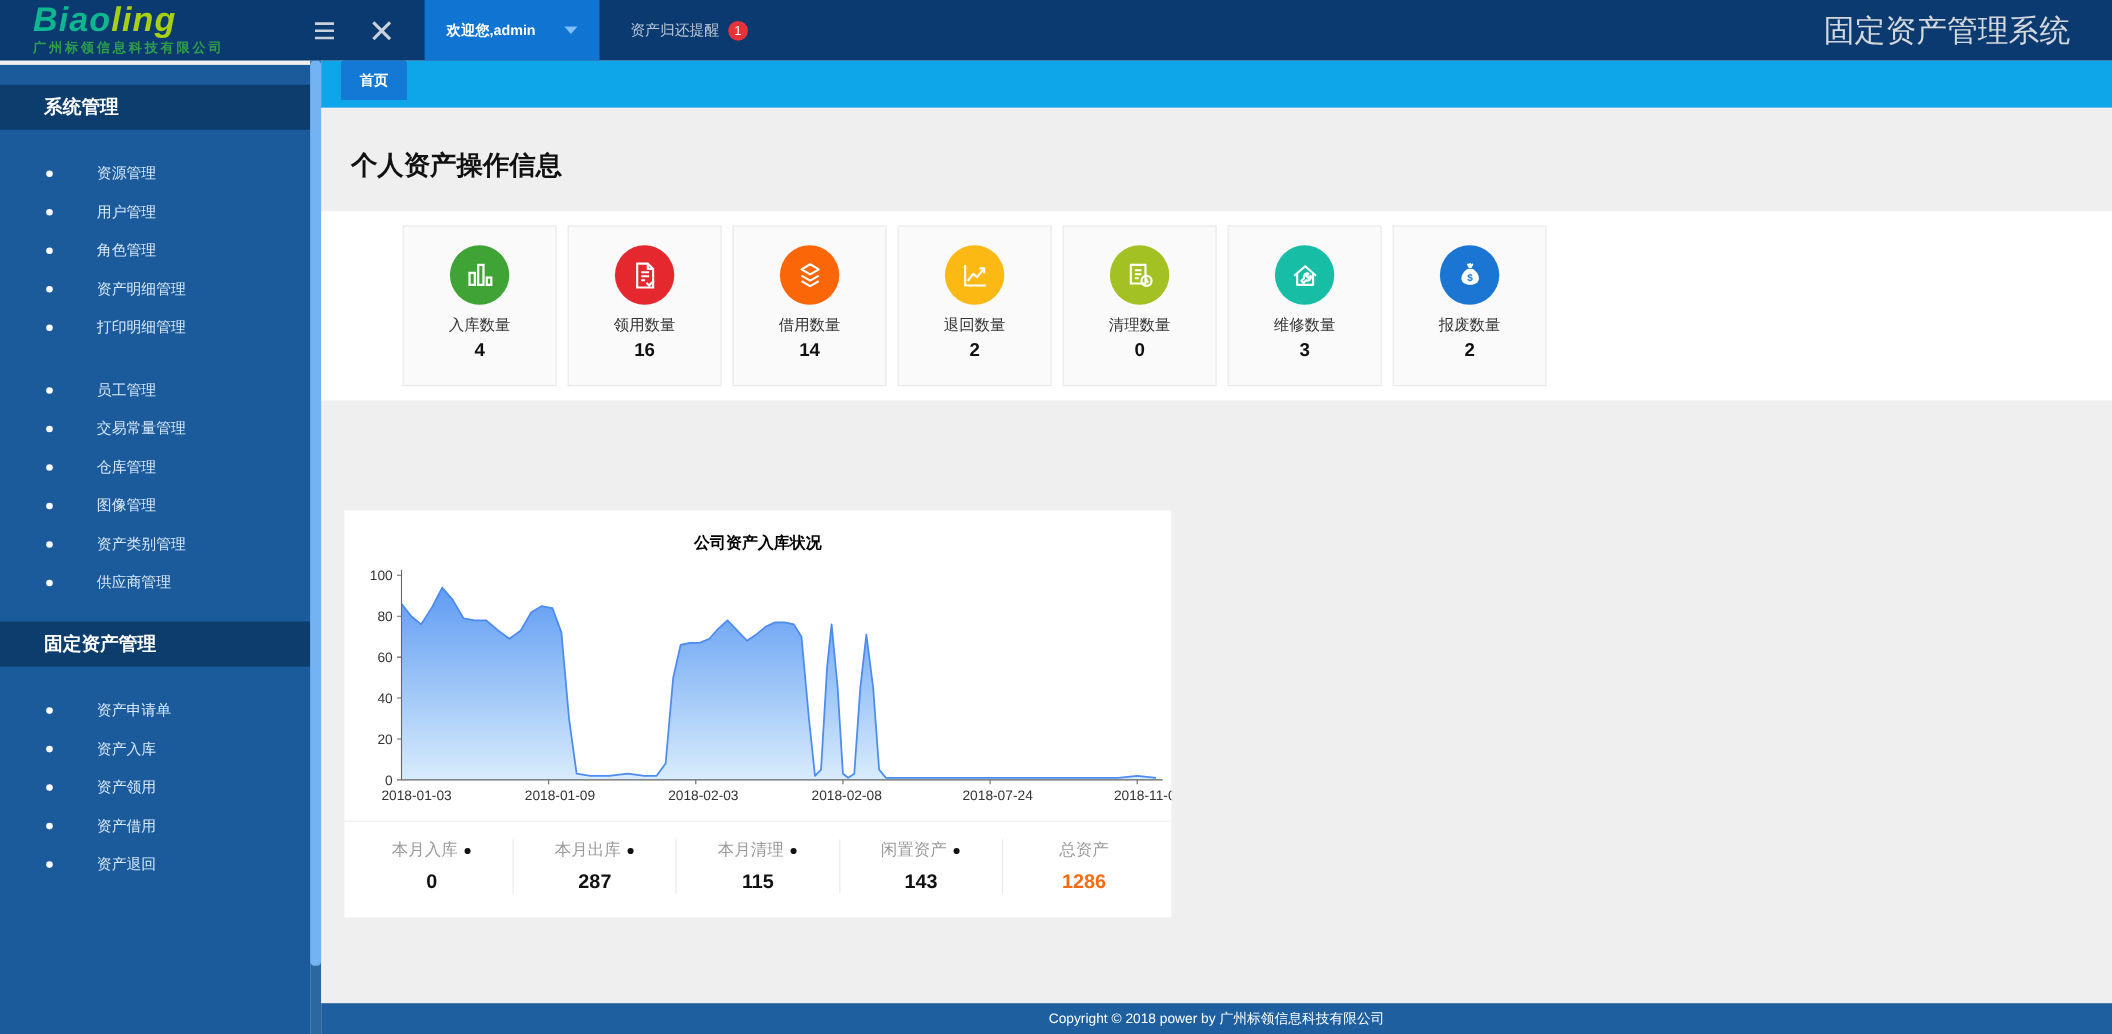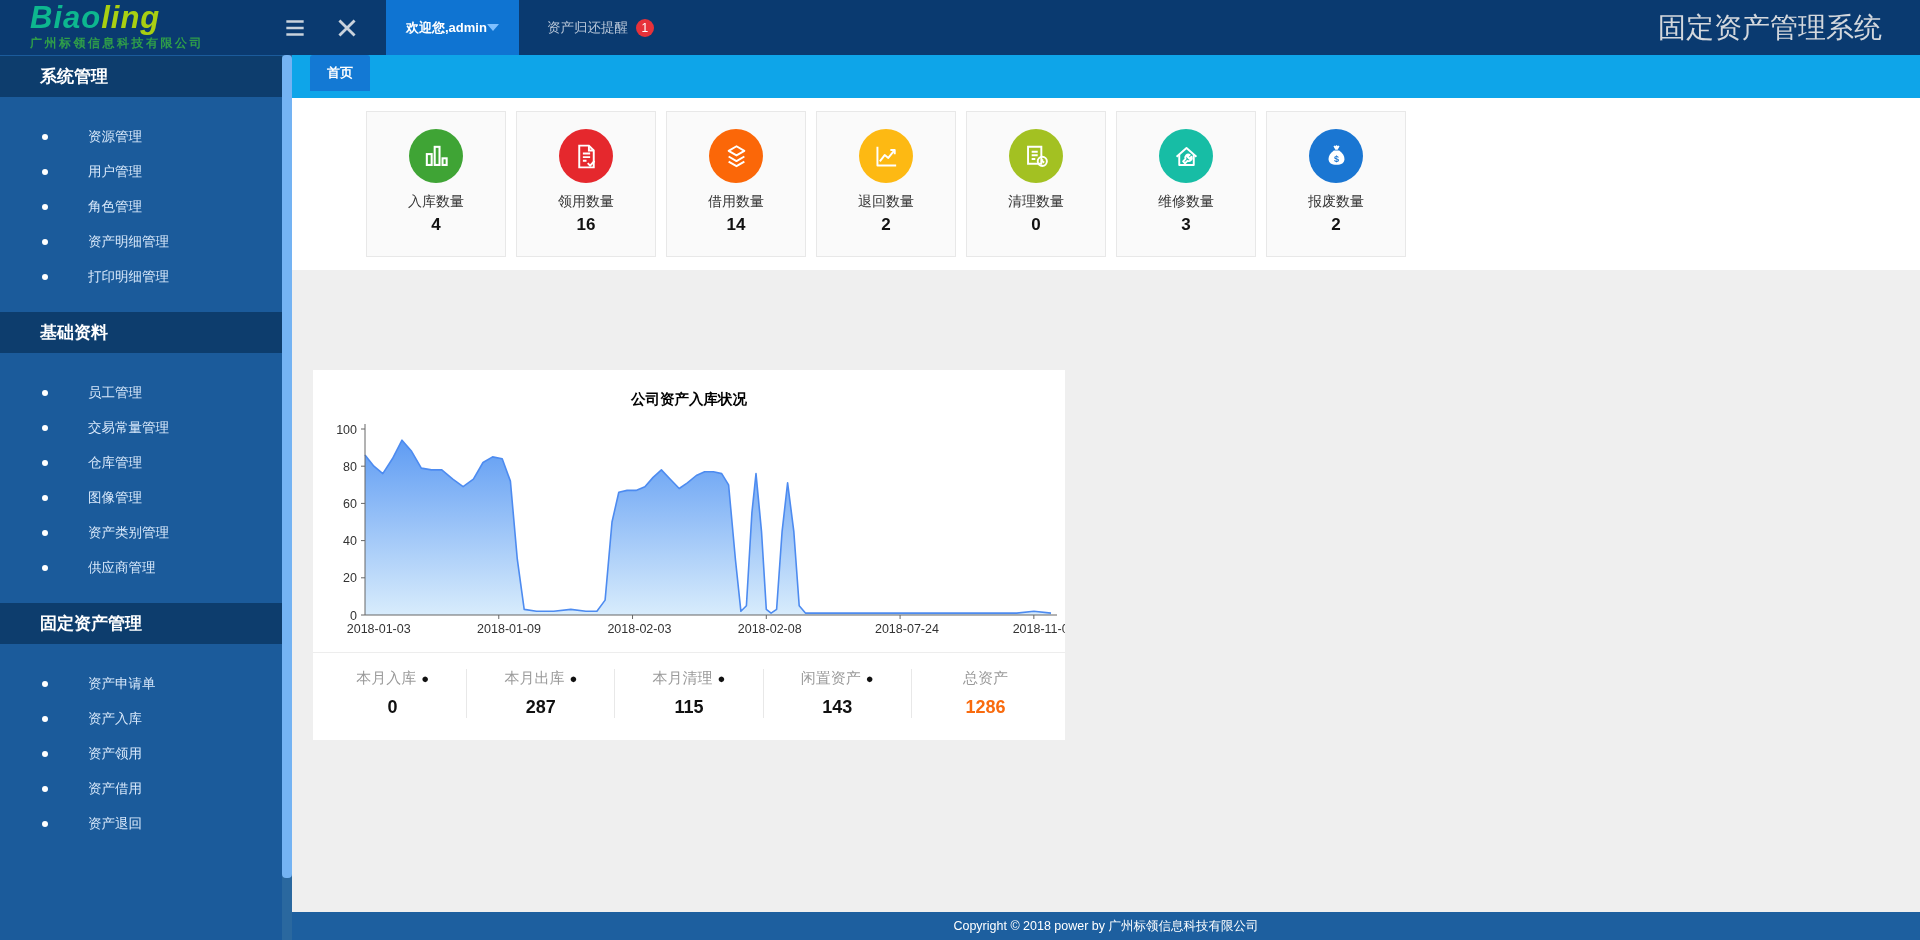--- a/index.html
+++ b/index.html
@@ -16,7 +16,7 @@
   .logo-sub { font-size:12px; color:#2f9e49; letter-spacing:2.5px; margin-top:2px; font-weight:bold; }
   .tb-icon { width:26px; height:26px; margin-right:26px; cursor:pointer; flex:0 0 auto; }
   .welcome-btn { height:55px; padding:0 20px; background:#0f74d2; color:#fff;
-    font-size:13px; font-weight:bold; display:flex; align-items:center; 
+    font-size:13px; font-weight:bold; display:flex; align-items:center; gap:26px;
     border:none; cursor:pointer; }
   .caret { width:0; height:0; border-left:6px solid transparent; border-right:6px solid transparent;
     border-top:7px solid #7fc0ff; }

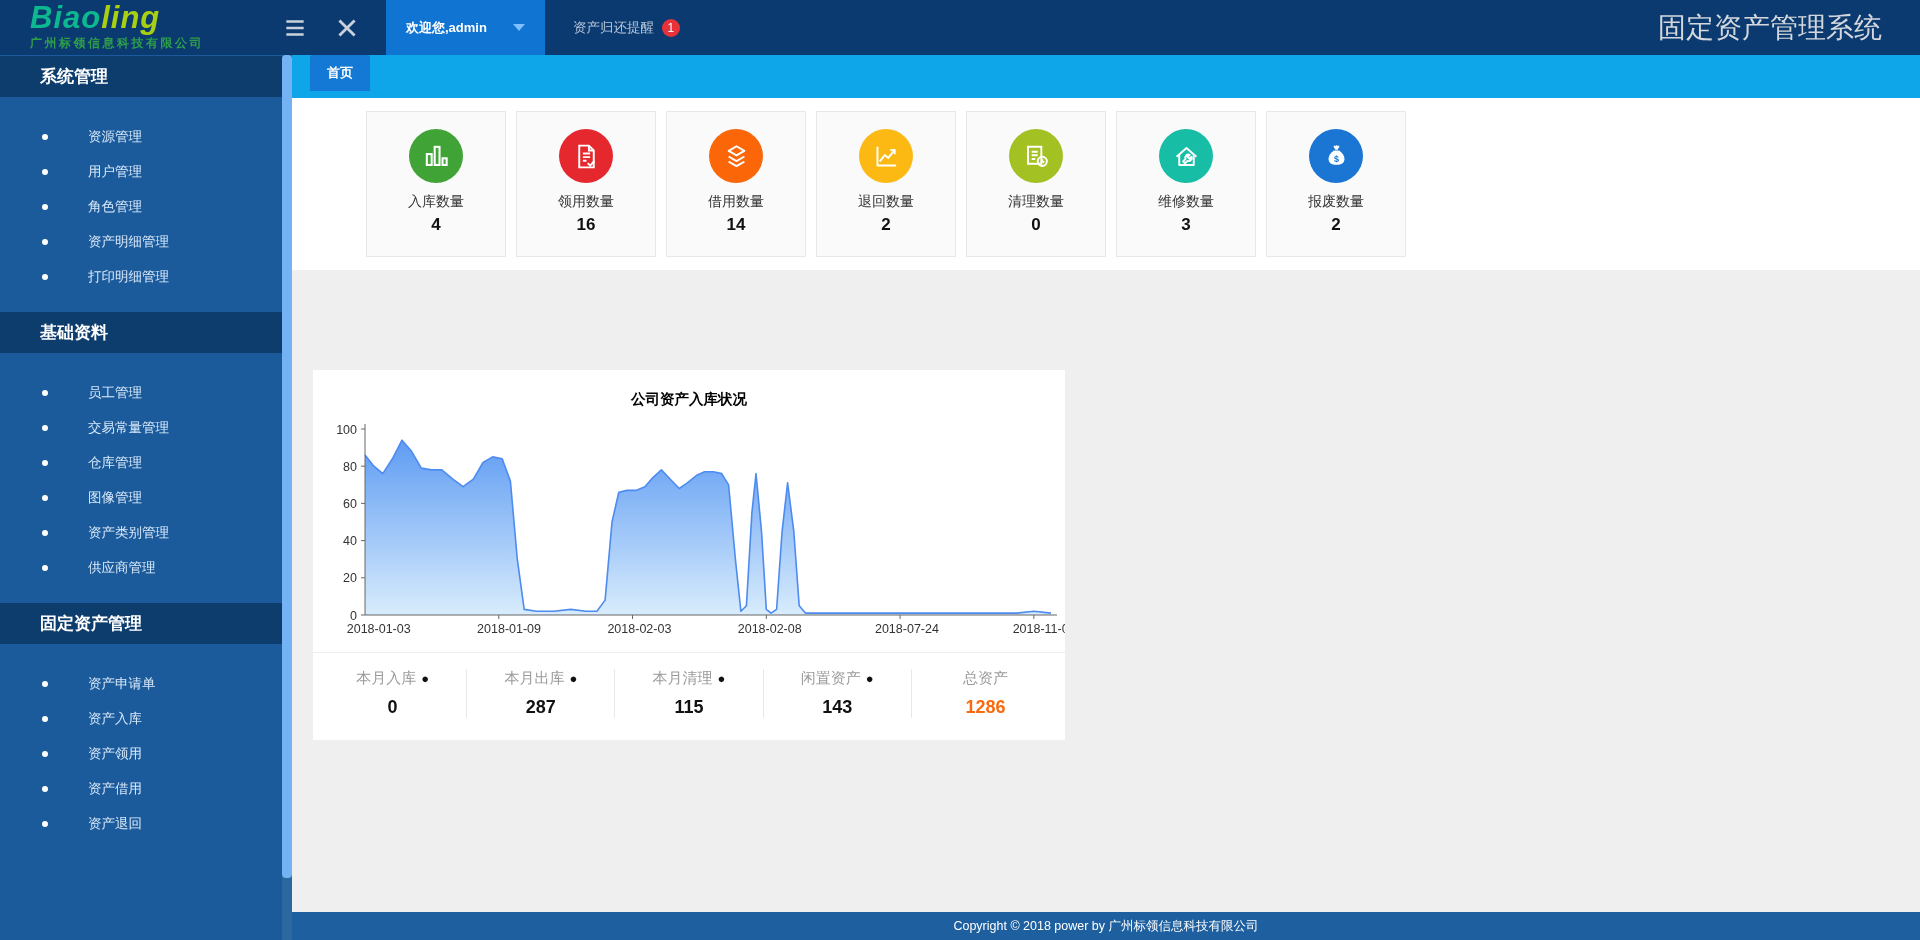--- a/index.html
+++ b/index.html
@@ -27,7 +27,7 @@
   .sys-title { margin-left:auto; padding-right:38px; font-size:28px; color:#d4d8dd; font-weight:500; }
 
   
-  .sidebar { position:absolute; left:0; top:38px; width:282px; bottom:0; background:#1b5b9b; overflow:hidden; }
+  .sidebar { position:absolute; left:0; top:59px; width:282px; bottom:0; background:#1b5b9b; overflow:hidden; }
   .side-section { margin-top:18px; }
   .side-title { background:#0d3d6d; color:#fff; font-size:17px; font-weight:bold;
     padding:9px 0 9px 40px; cursor:pointer; }

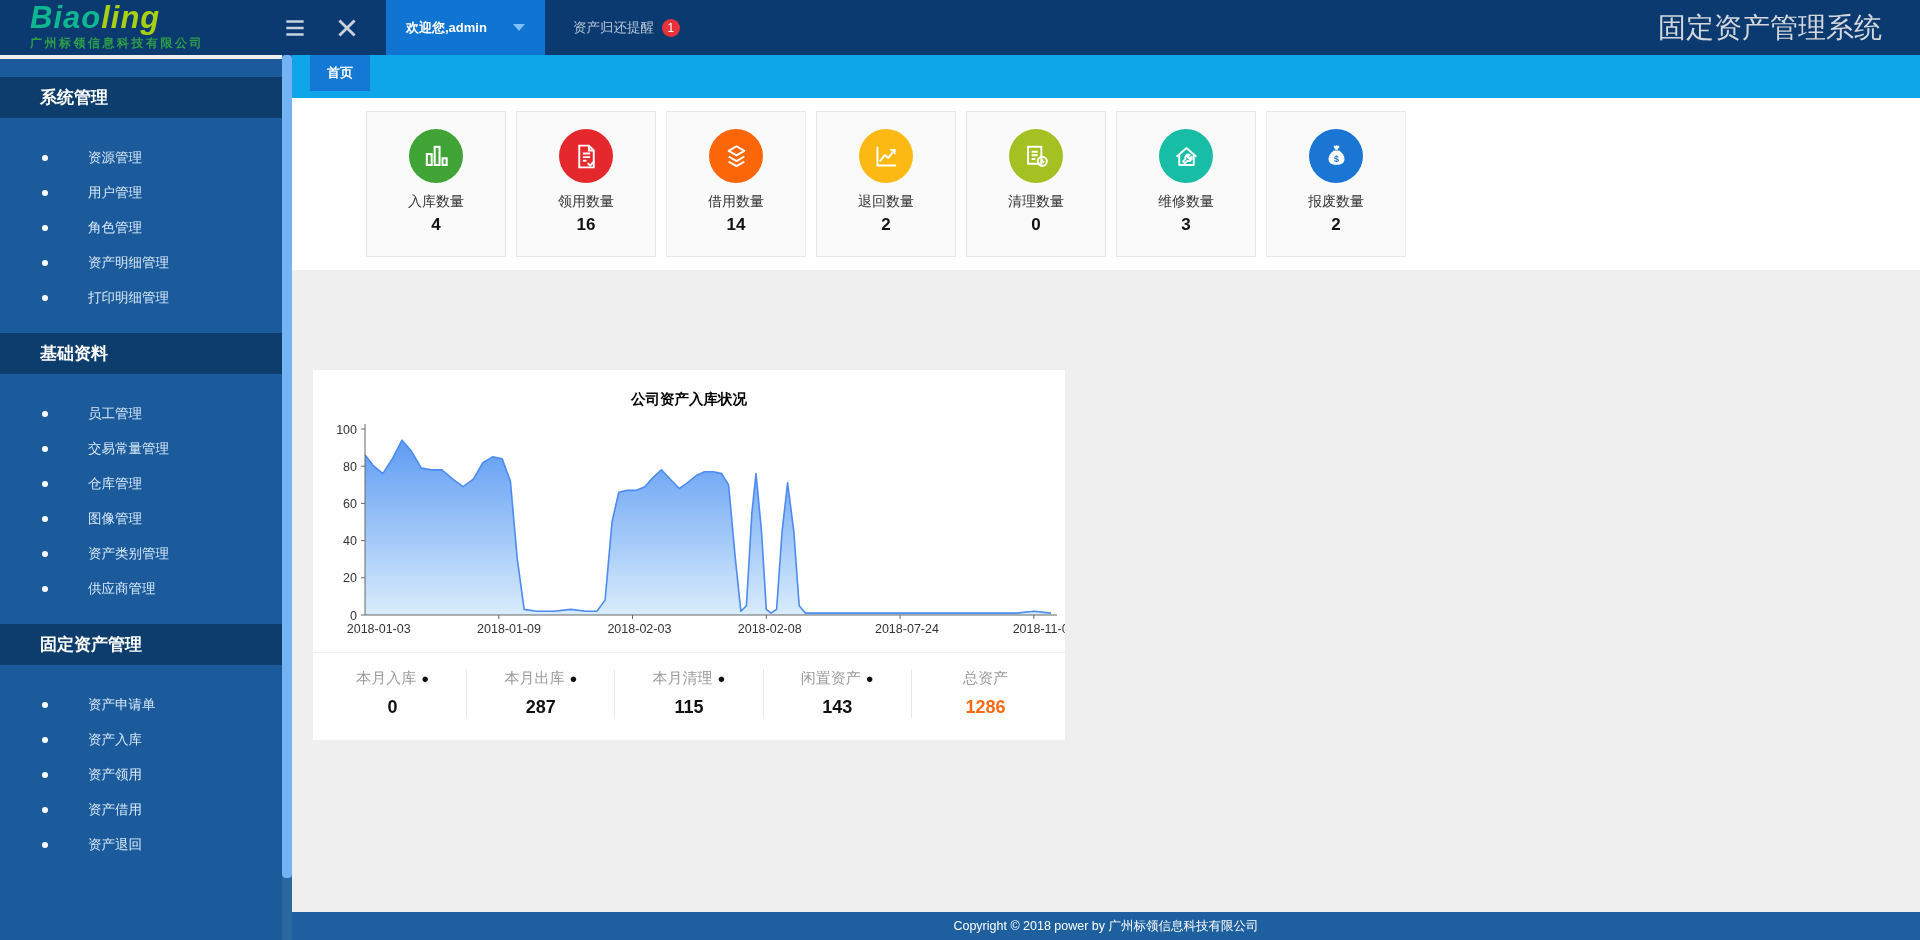--- a/index.html
+++ b/index.html
@@ -144,6 +144,7 @@
   </div>
 
   <div class="scrollarea">
+    <h1 class="page-heading">个人资产操作信息</h1>
 
     <div class="cards-panel">
 

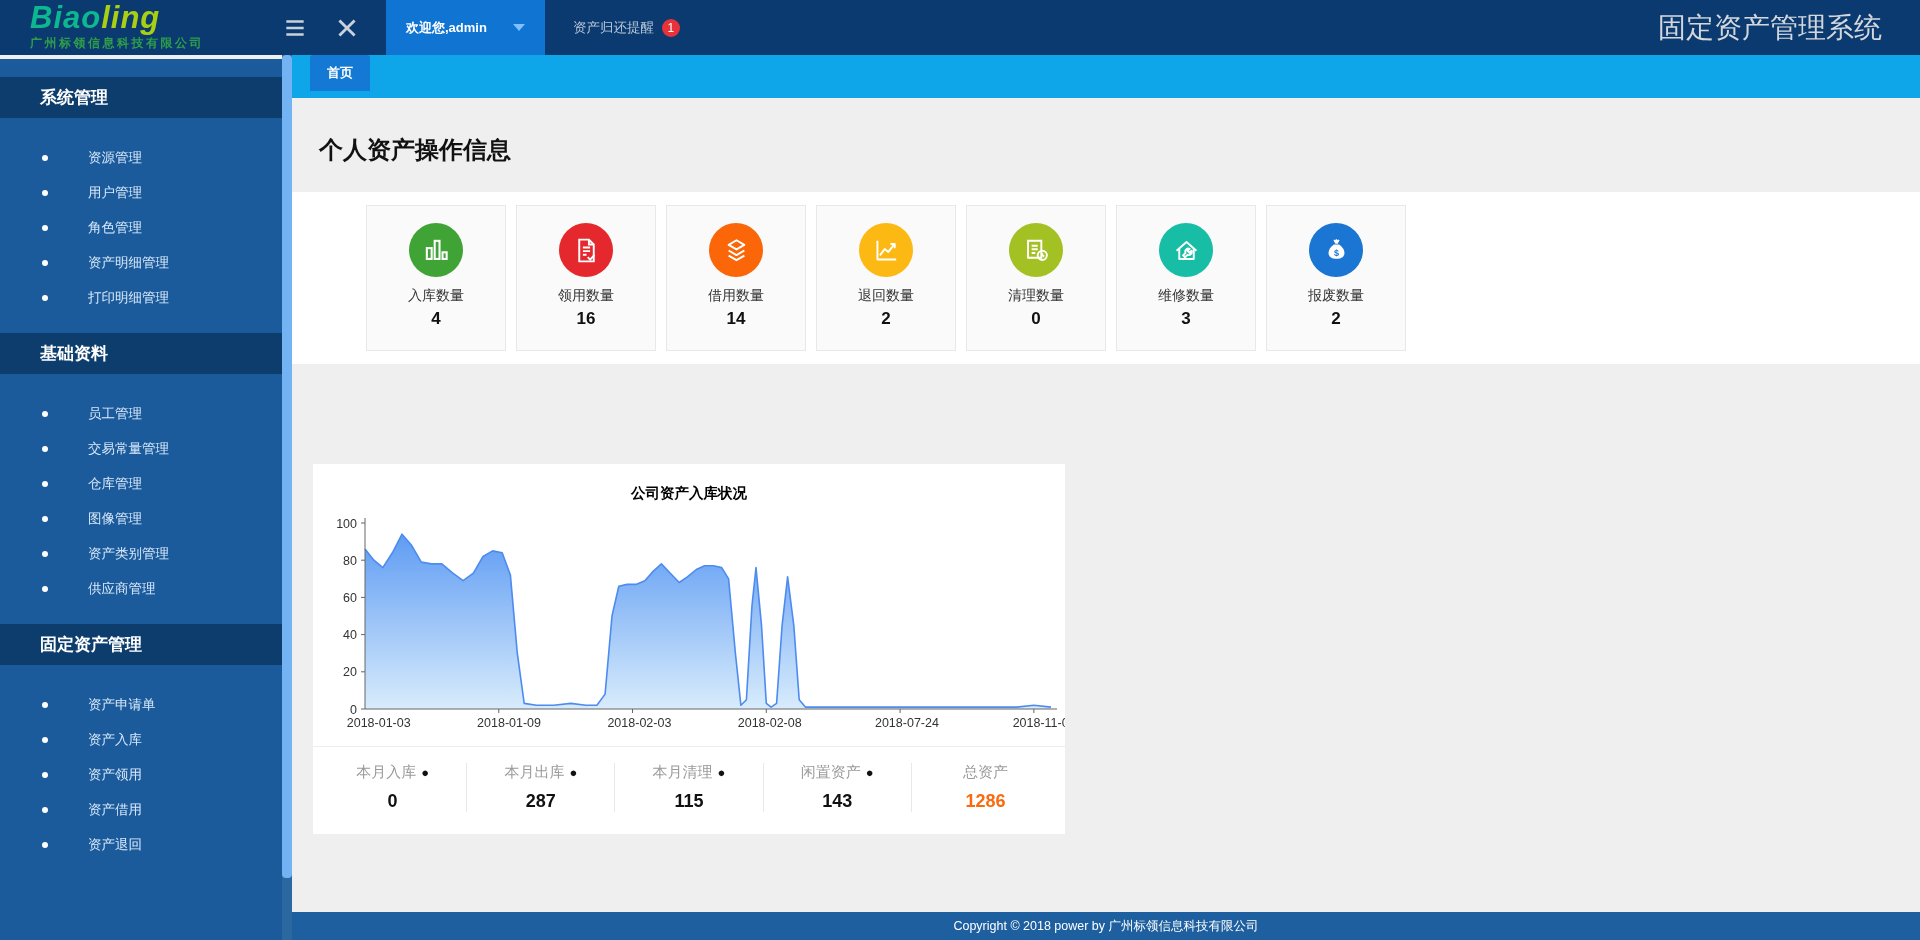--- a/index.html
+++ b/index.html
@@ -113,7 +113,6 @@
       </ul>
     </div>
     <div class="side-section">
-      <div class="side-title">基础资料</div>
       <ul class="side-items">
         <li>员工管理</li>
         <li>交易常量管理</li>

